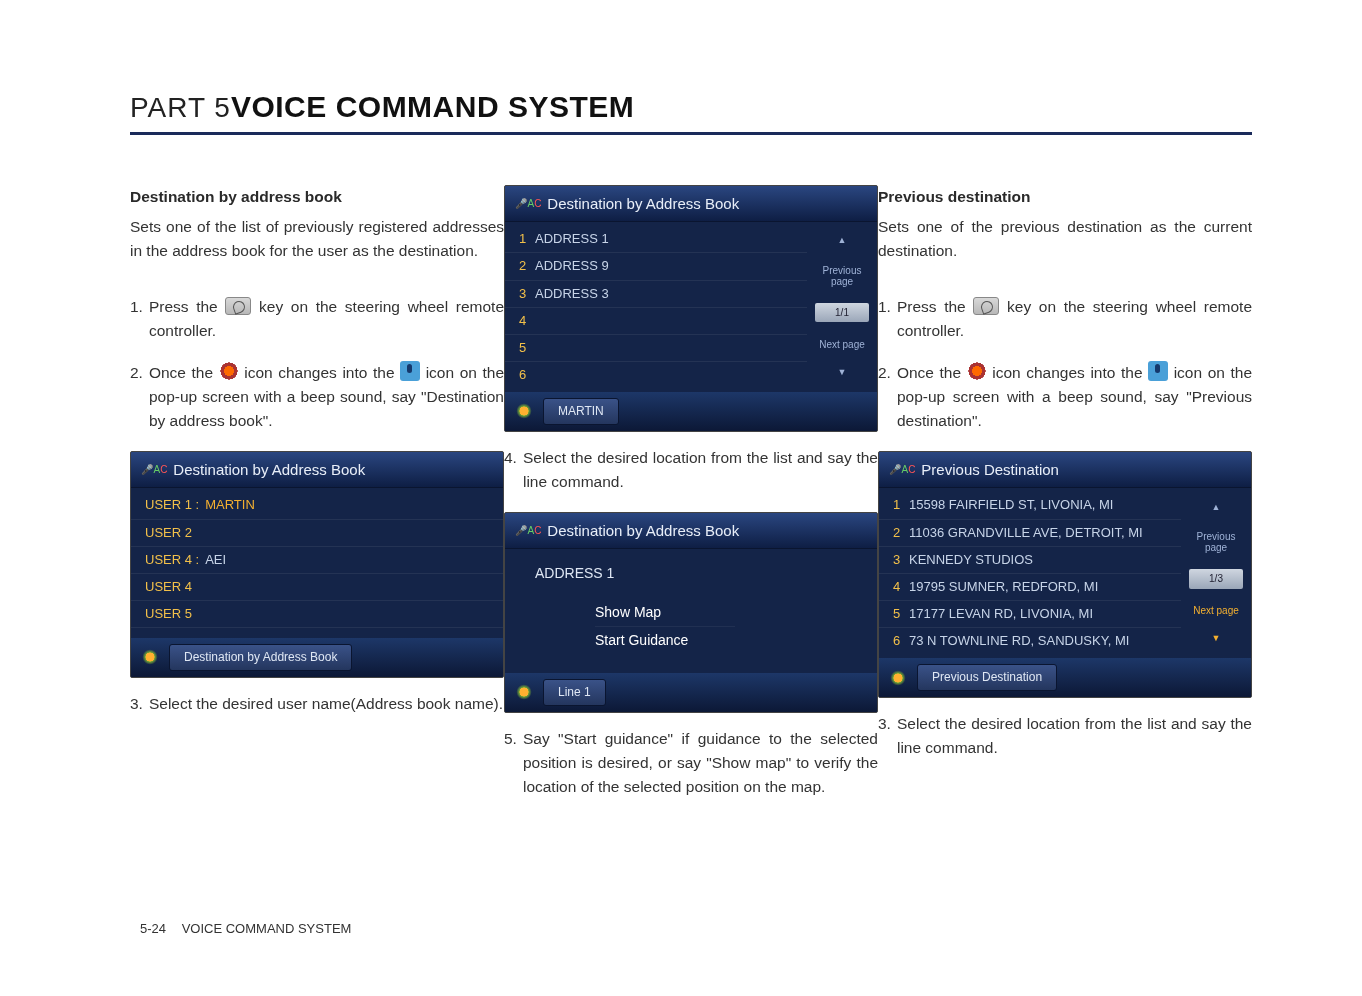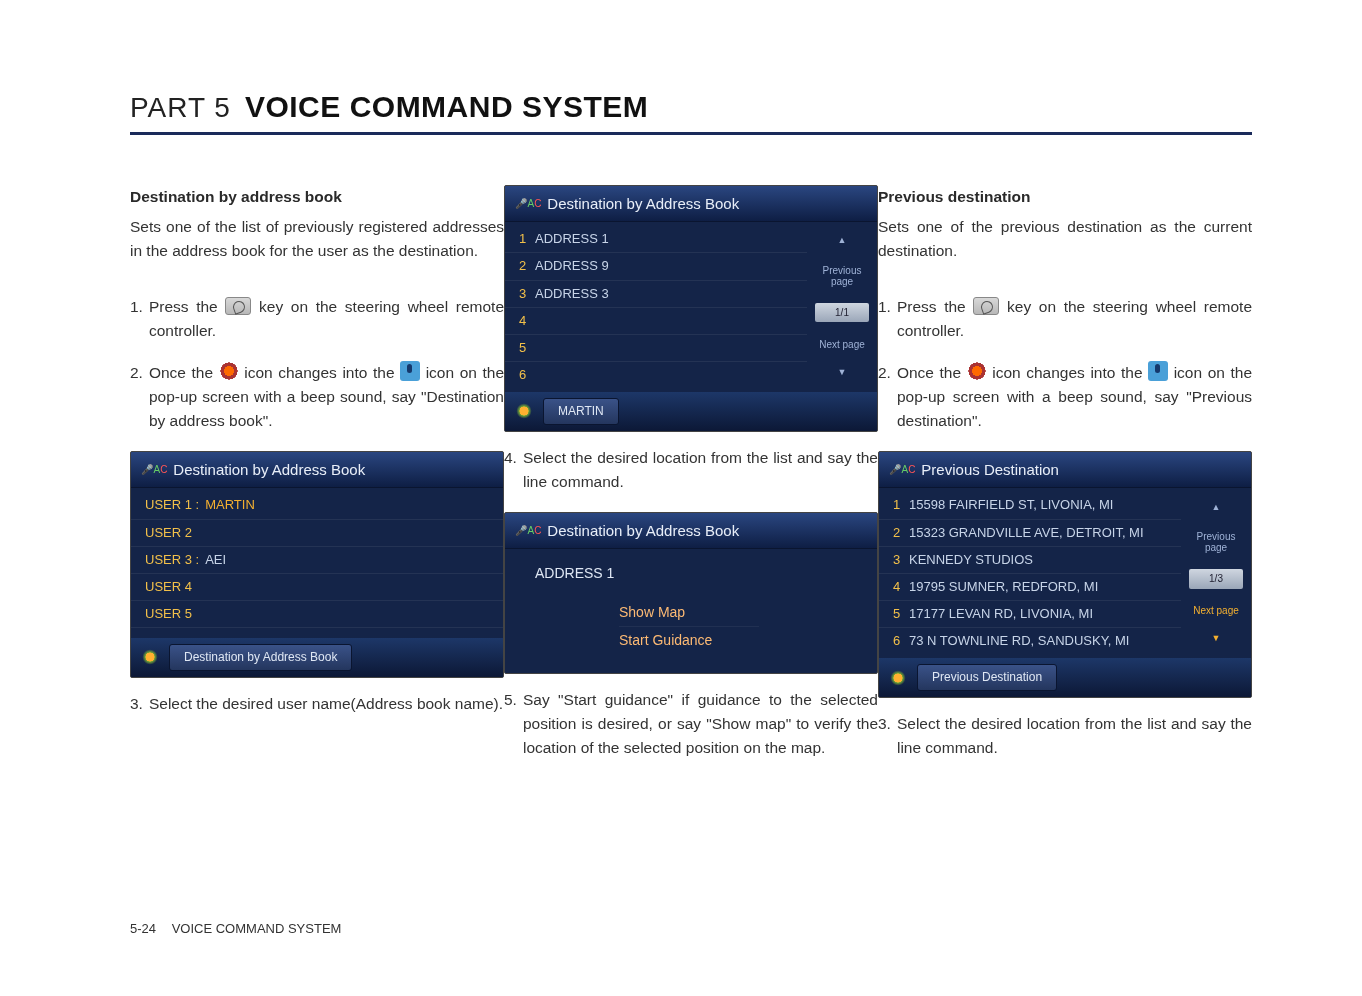--- a/index.html
+++ b/index.html
@@ -20,7 +20,6 @@
     border-bottom: 3px solid #1a2a5a;
     padding-bottom: 8px;
     margin-bottom: 50px;
-    gap: 14px;
   }
   .part-label {
     font-size: 28px;

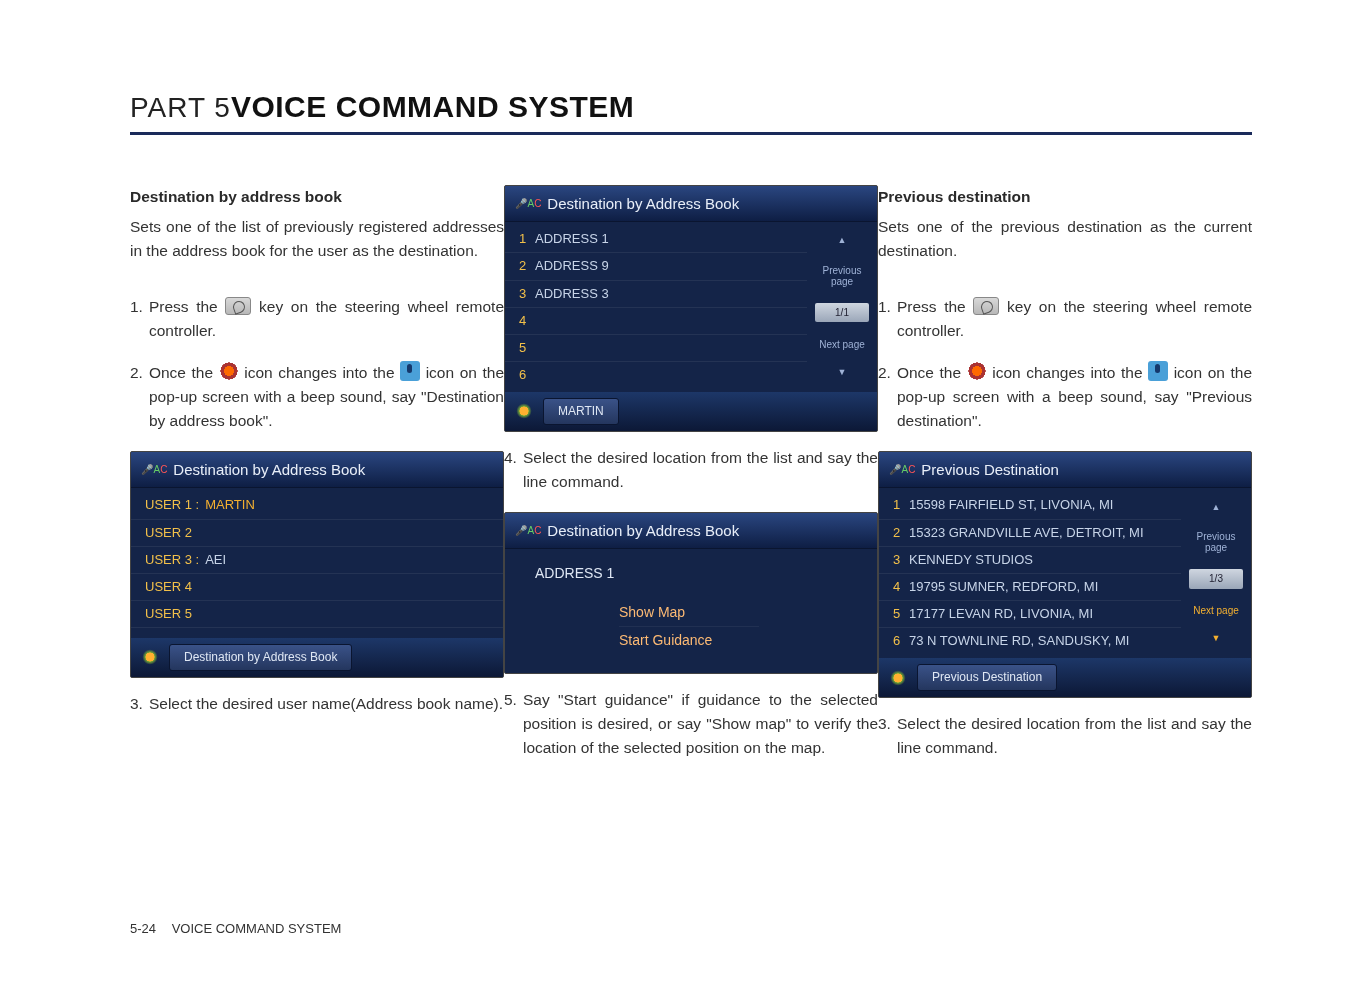--- a/index.html
+++ b/index.html
@@ -382,7 +382,7 @@
               </div>
             <div class="shot-row">
                 <span class="idx">2</span>
-                <span>15323 GRANDVILLE AVE, DETROIT, MI</span>
+                <span>11036 GRANDVILLE AVE, DETROIT, MI</span>
               </div>
             <div class="shot-row">
                 <span class="idx">3</span>

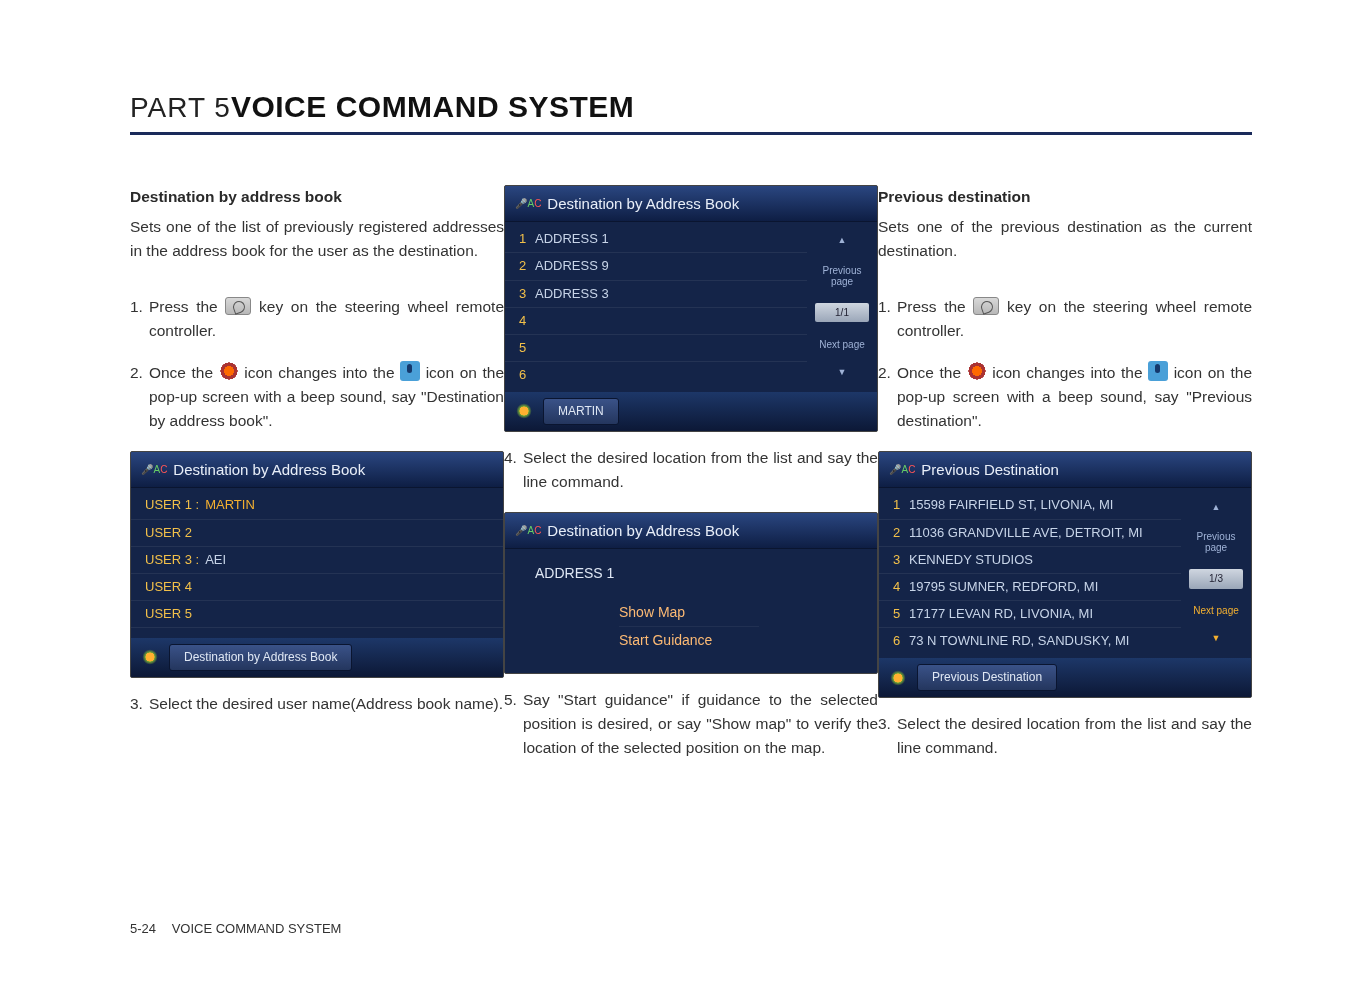--- a/index.html
+++ b/index.html
@@ -254,7 +254,7 @@
             <span class="idx">USER 2</span>
           </div>
           <div class="shot-row">
-            <span class="idx">USER 3 :</span>
+            <span class="idx">USER 4 :</span>
             <span class="val">AEI</span>
           </div>
           <div class="shot-row">

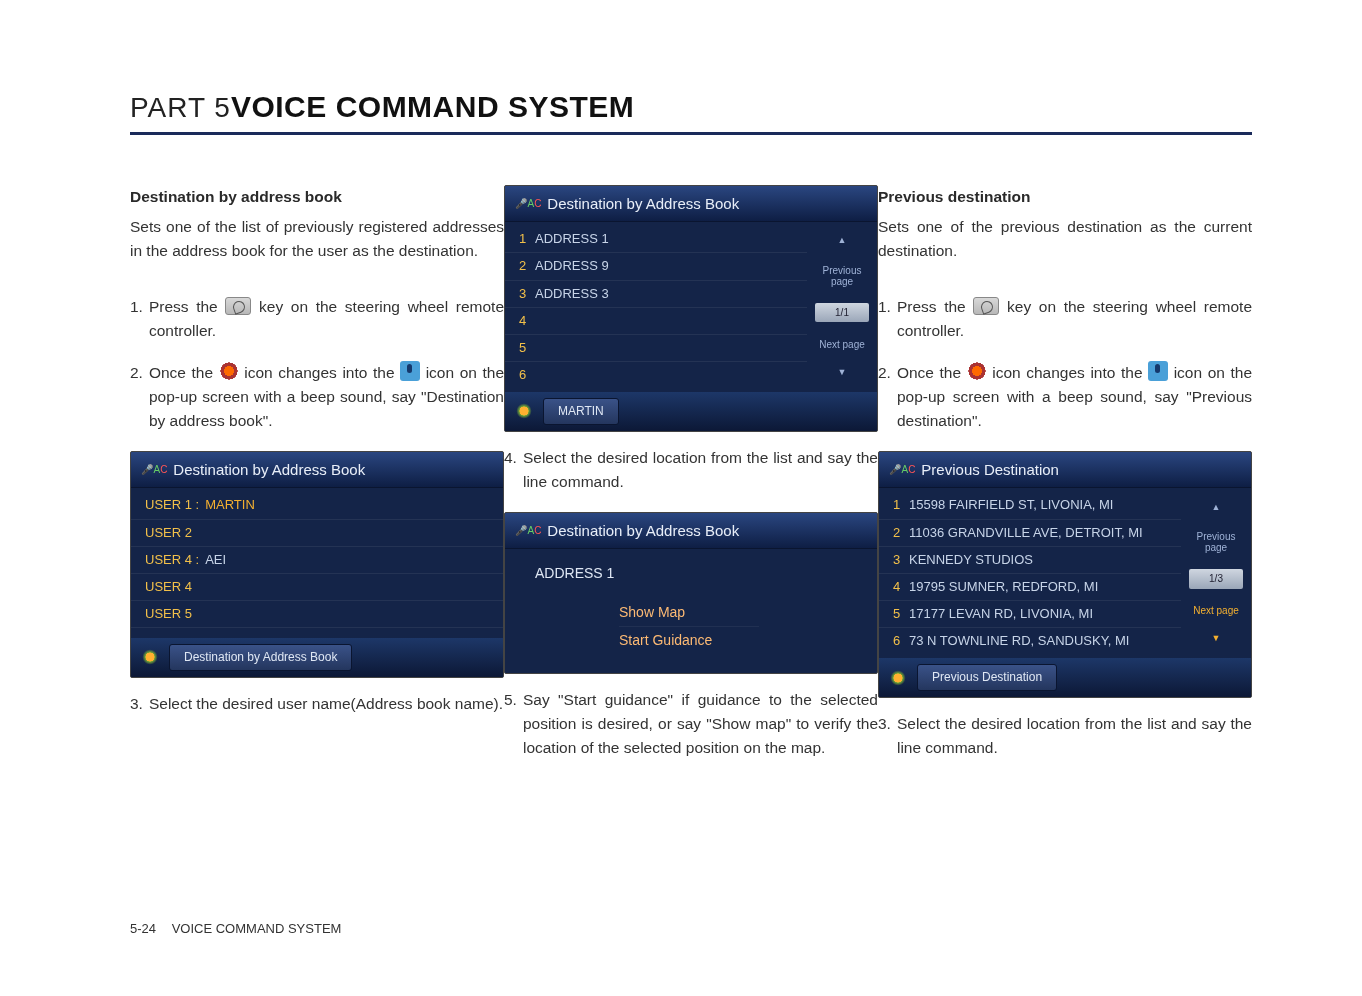--- a/index.html
+++ b/index.html
@@ -188,8 +188,8 @@
   }
   .shot-center .addr { color:#dfe7f4; margin-bottom:14px;}
   .shot-center .opt {
-    color:#fdba74;
-    margin-left:84px;
+    color:#ffffff;
+    margin-left:60px;
     padding:3px 0;
     border-bottom:1px solid rgba(255,255,255,0.06);
     width:140px;

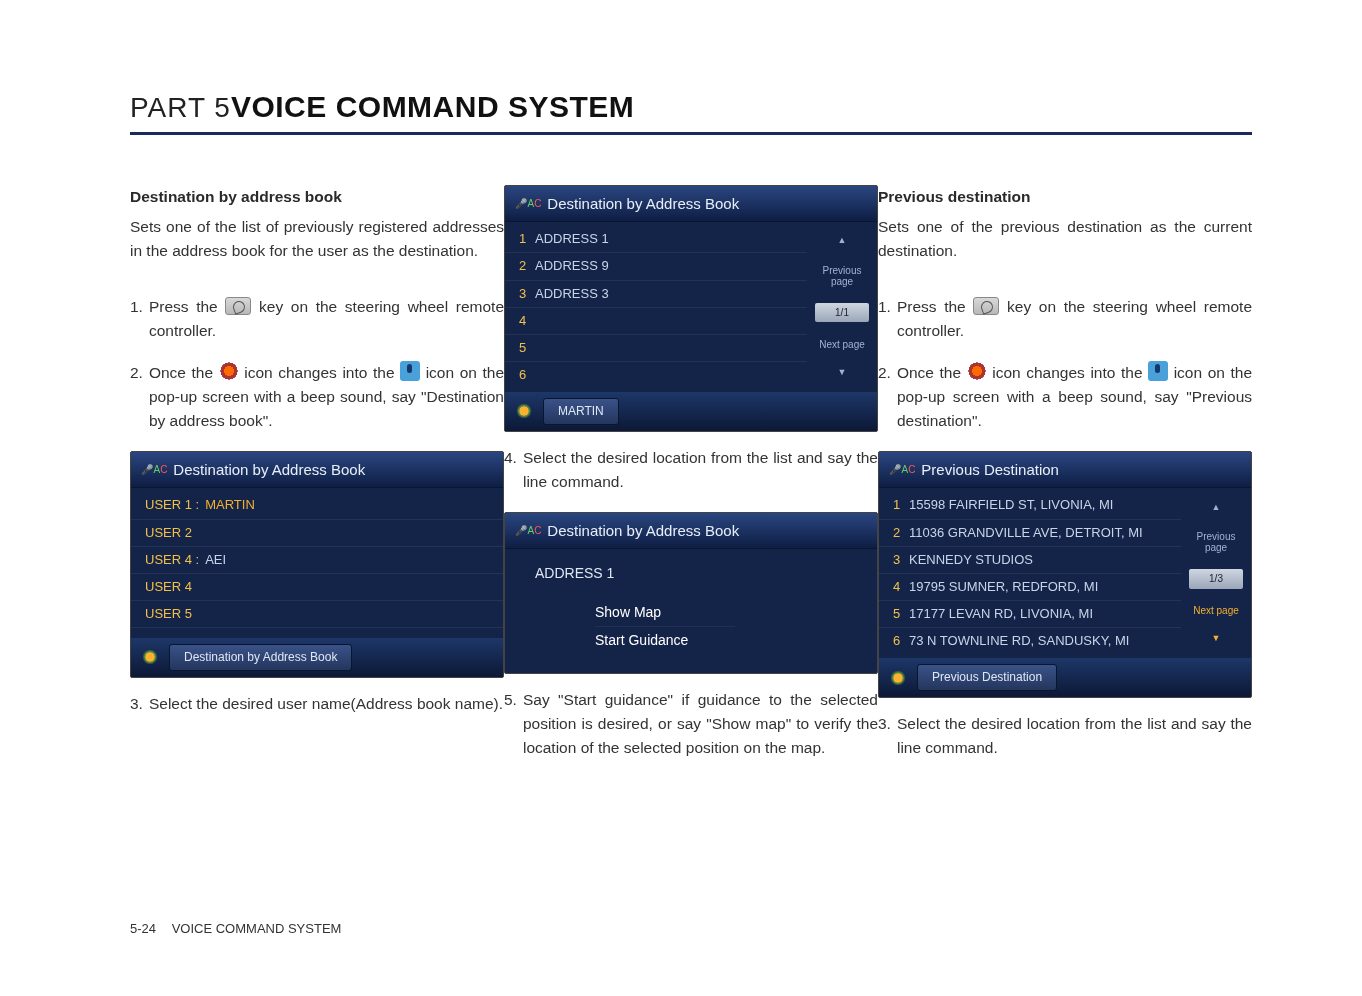--- a/index.html
+++ b/index.html
@@ -337,6 +337,10 @@
           <div class="opt">Show Map</div>
           <div class="opt" style="border:none">Start Guidance</div>
         </div>
+        <div class="shot-foot">
+          <span class="foot-icon"></span>
+          <span class="foot-pill">Line 1</span>
+        </div>
       </div>
 
       <div class="step">

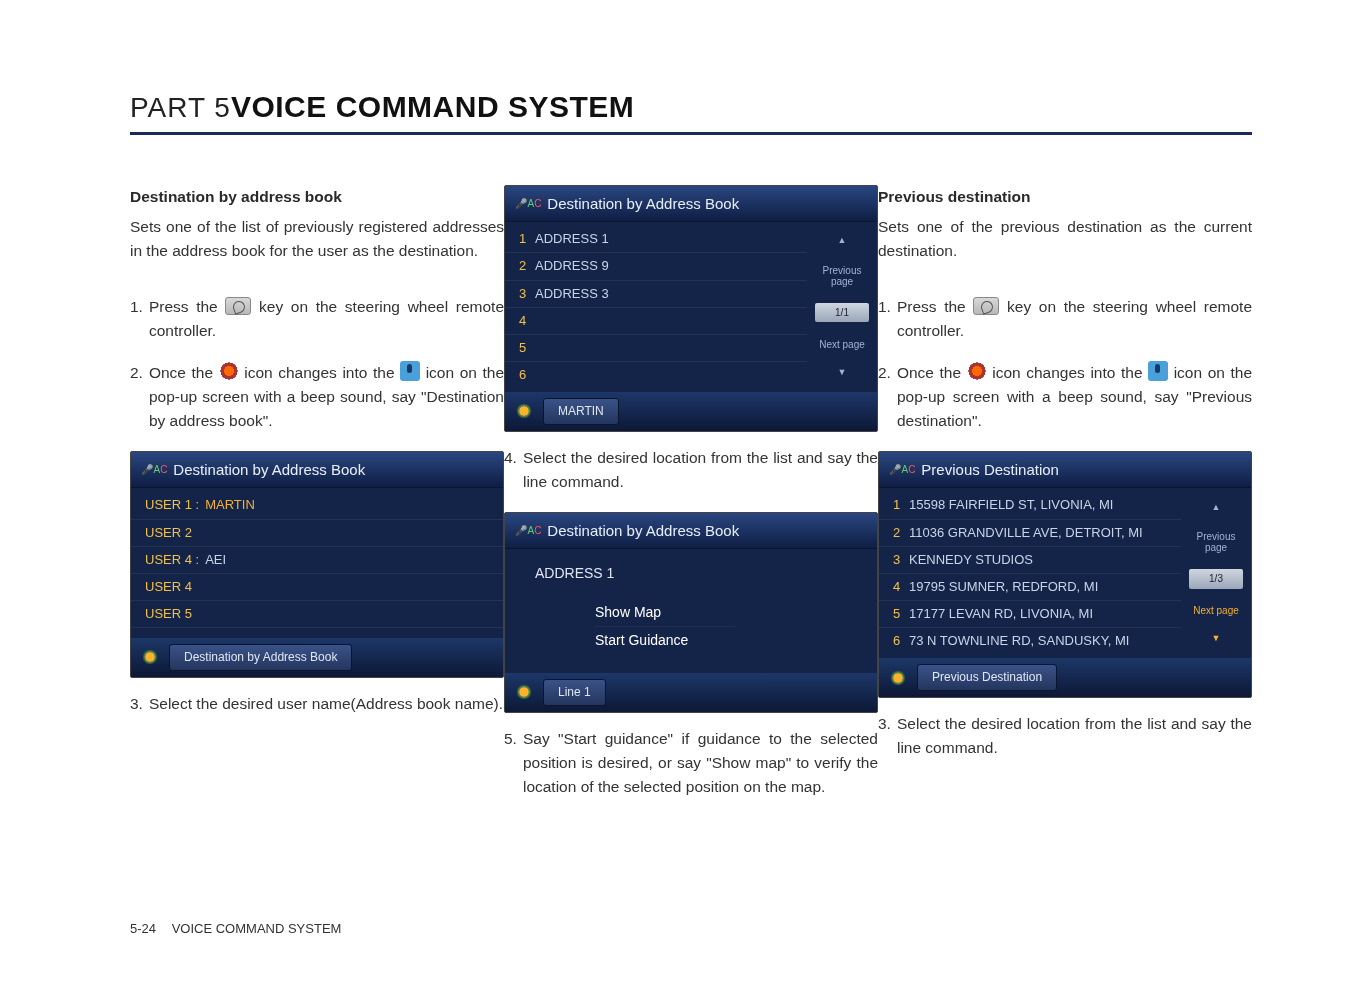--- a/index.html
+++ b/index.html
@@ -198,7 +198,7 @@
   .arrow{font-size:9px;}
   .footer {
     position:absolute;
-    left:130px;
+    left:140px;
     bottom:60px;
     font-size:13px;
     color:#333;

